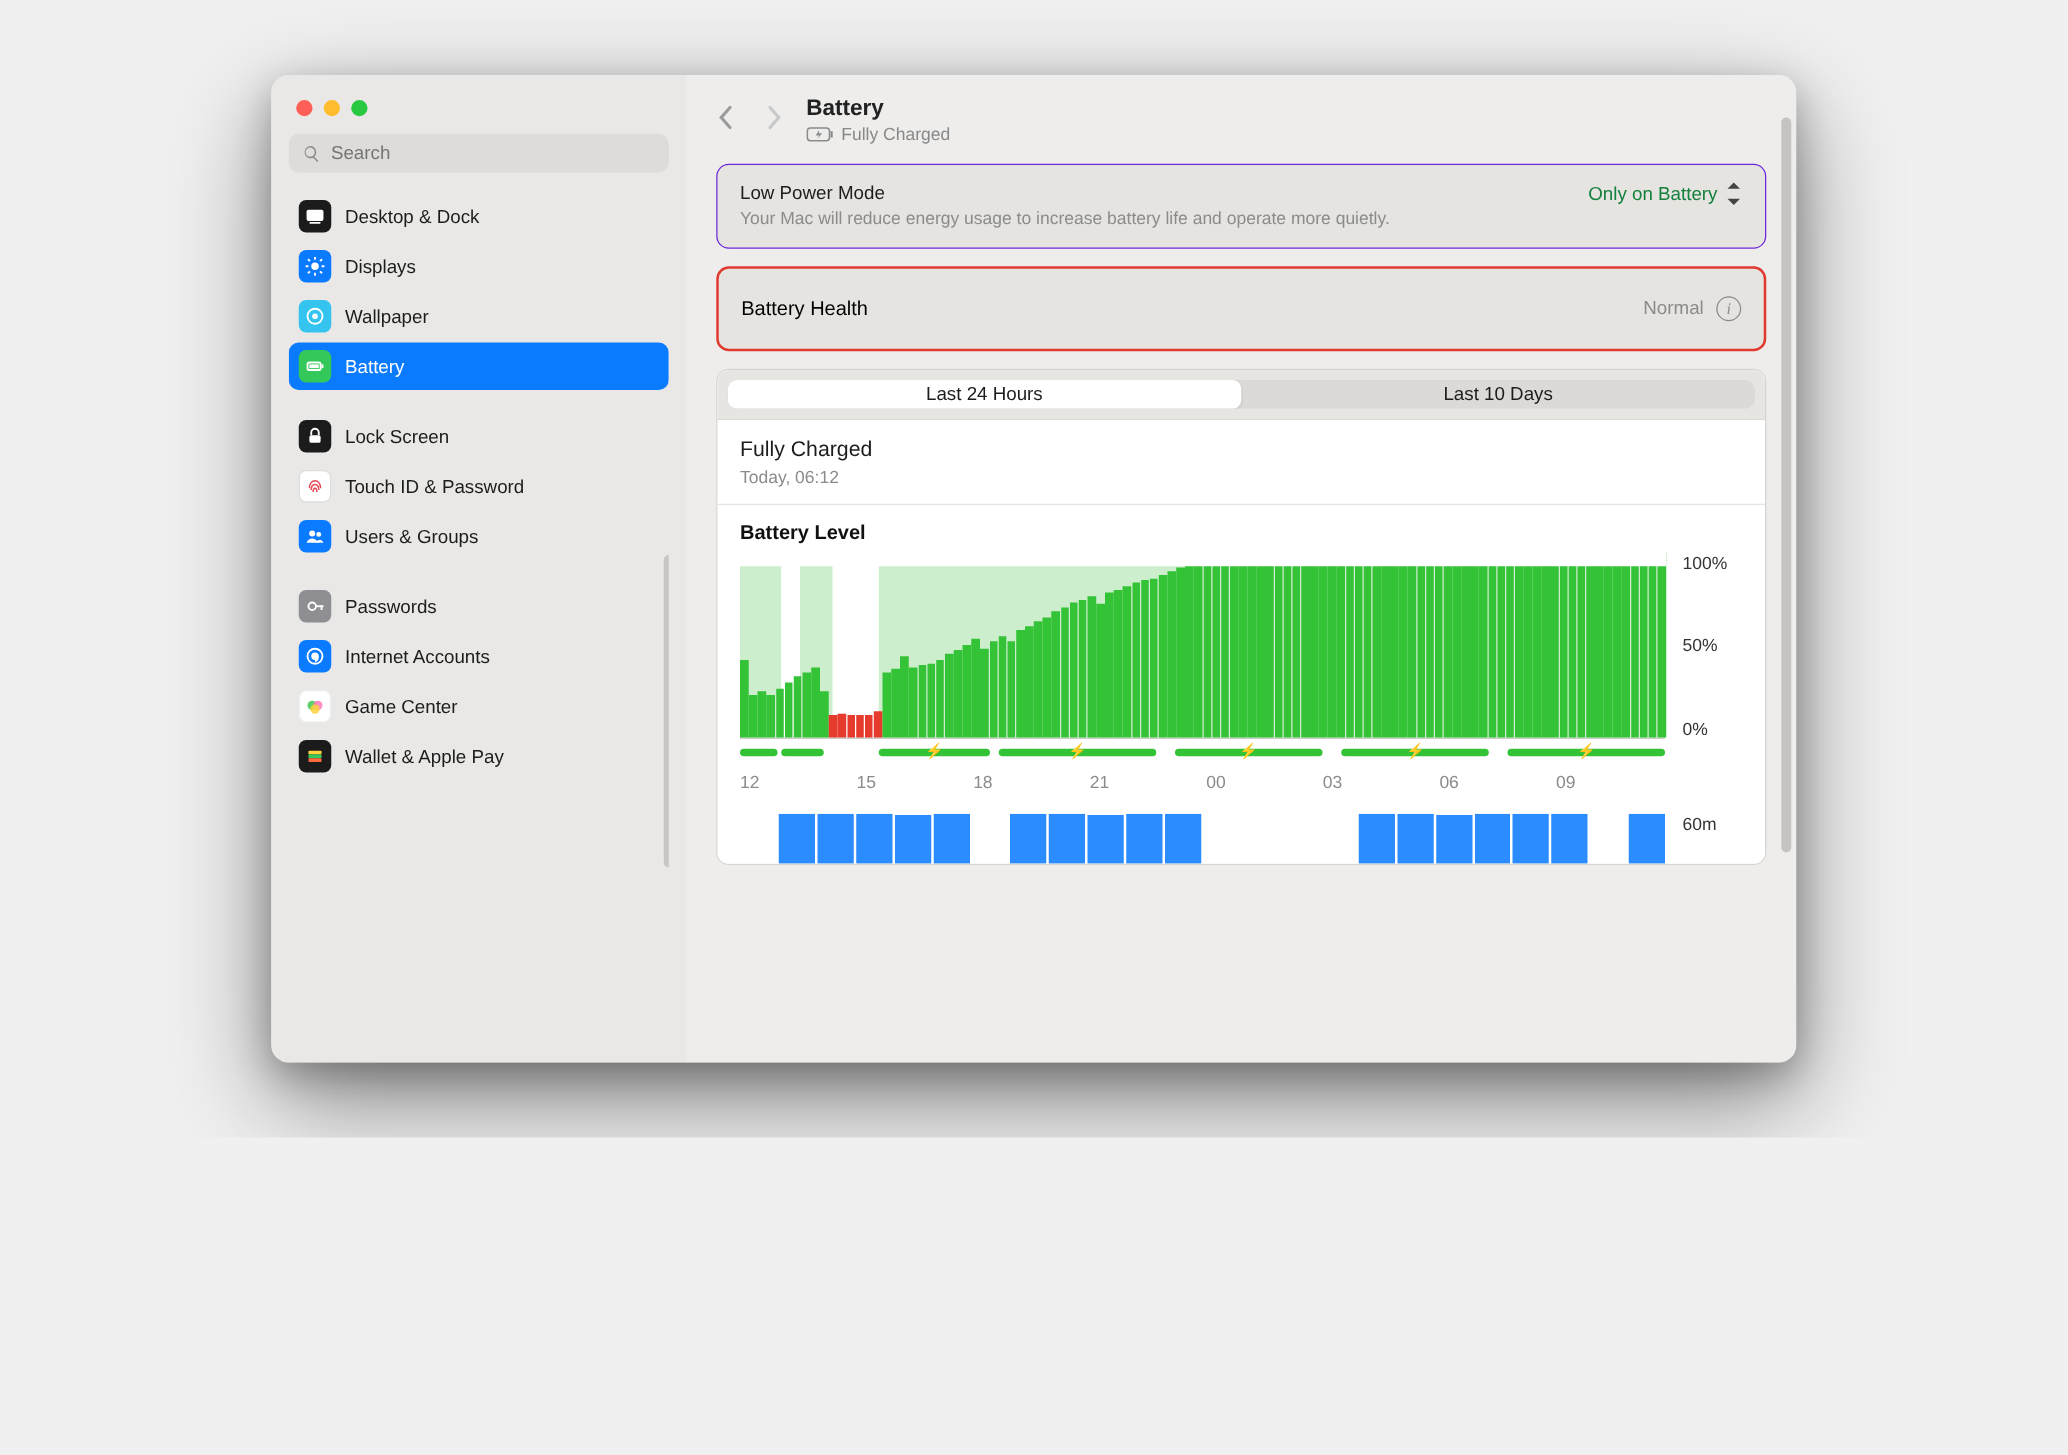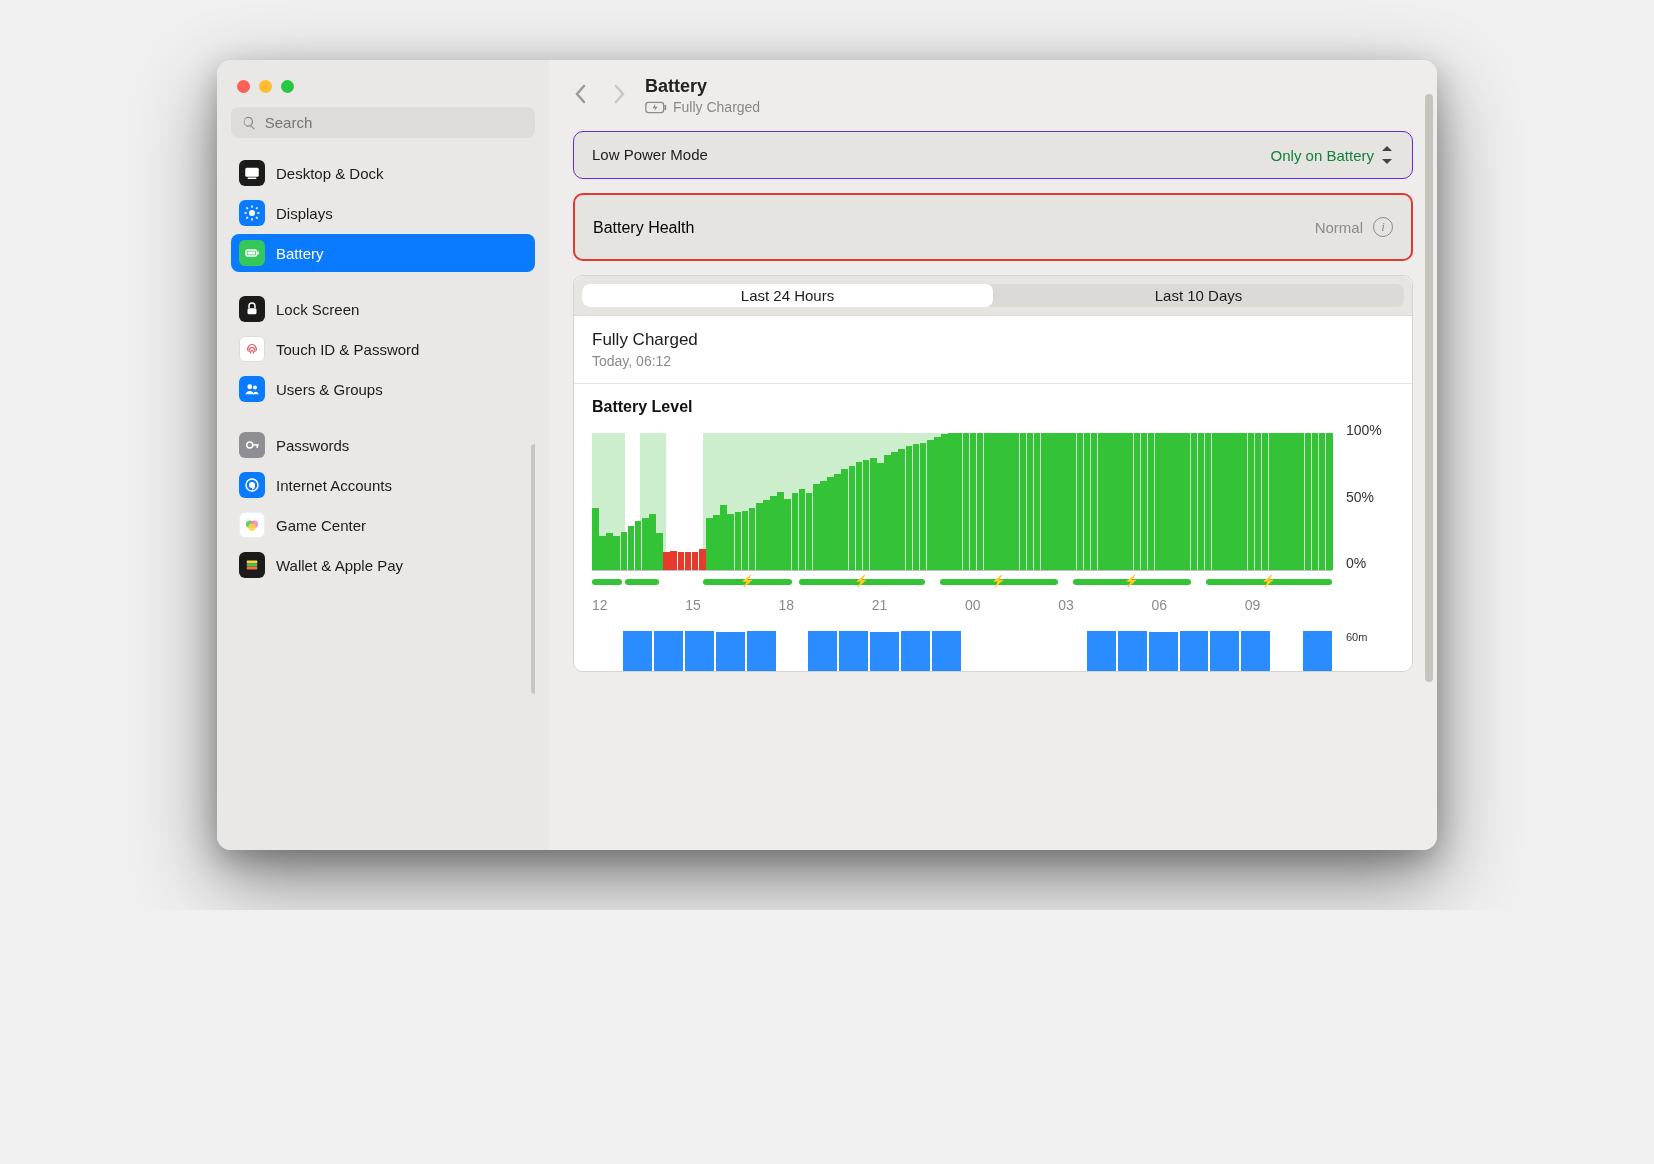--- a/index.html
+++ b/index.html
@@ -316,6 +316,7 @@
         <div class="lpm-row">
           <div>
             <div class="lpm-label">Low Power Mode</div>
+            <div class="lpm-desc">Your Mac will reduce energy usage to increase battery life and operate more quietly.</div>
           </div>
           <div class="lpm-select">
             <span>Only on Battery</span>

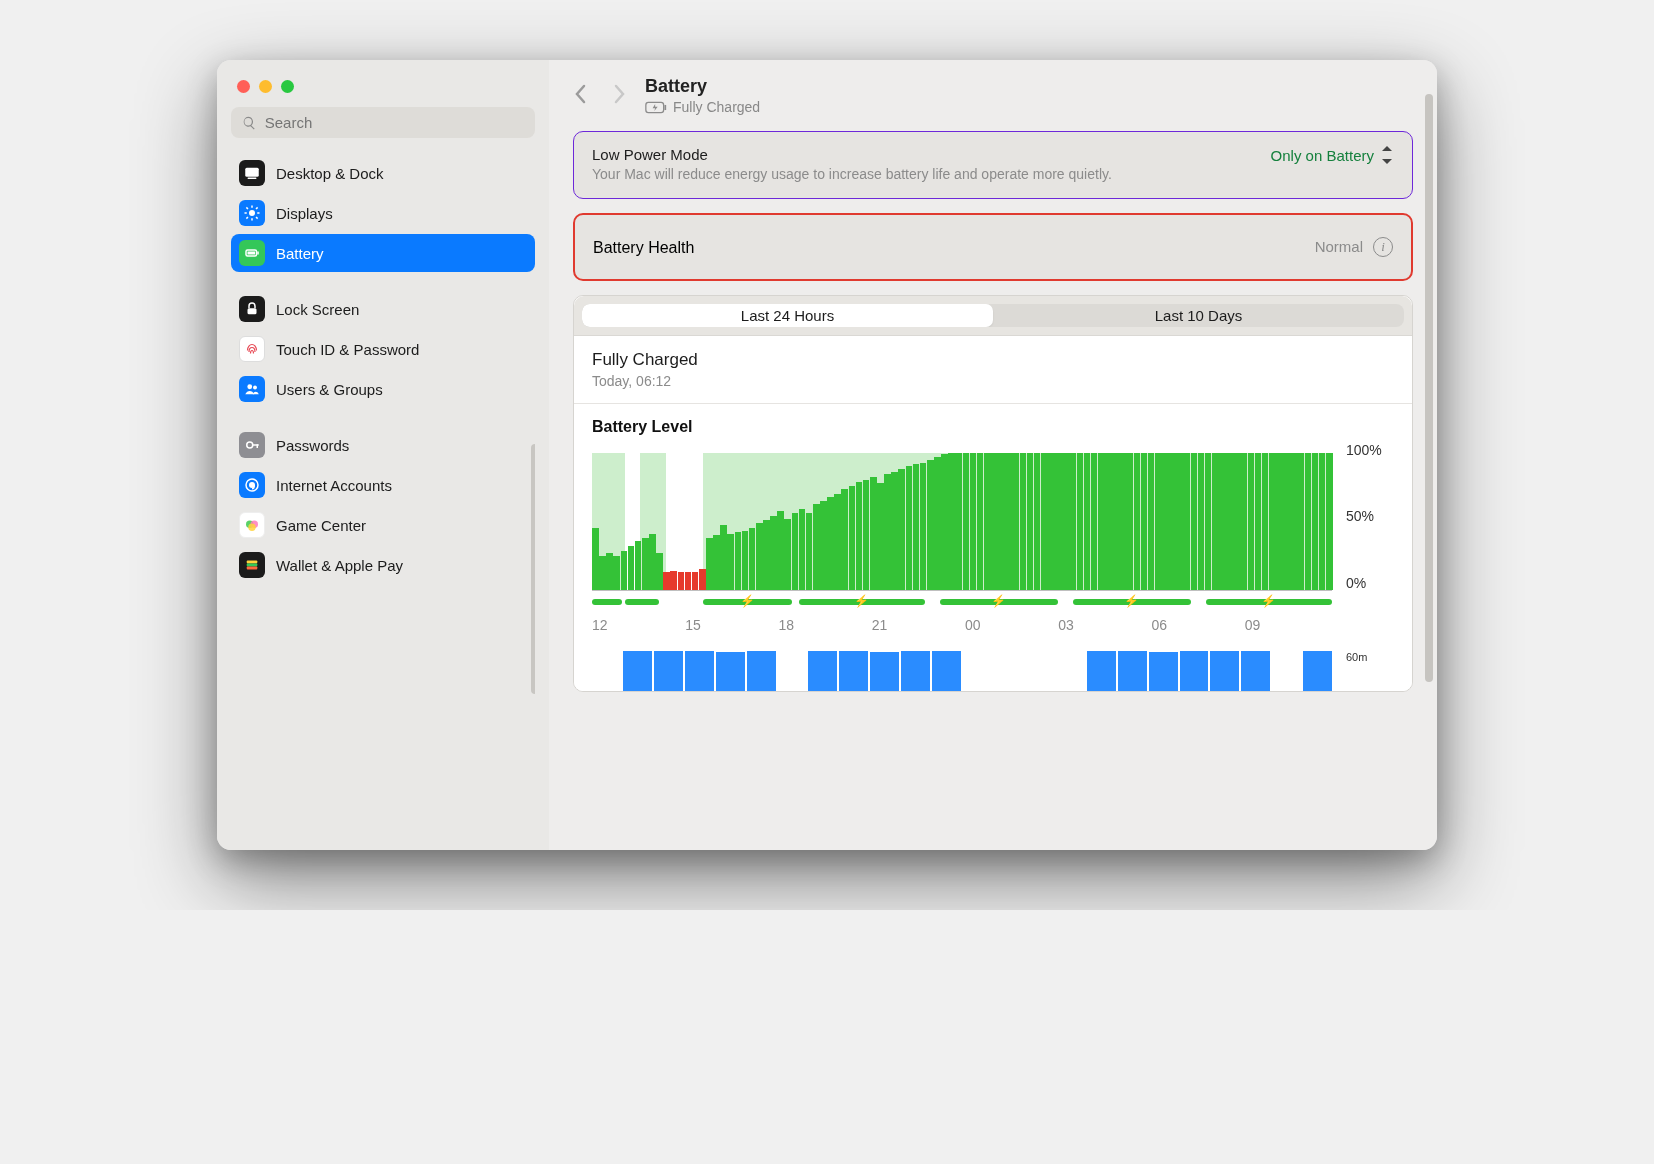--- a/index.html
+++ b/index.html
@@ -195,6 +195,15 @@
               </svg>
             </span>
           <span>Displays</span>
+        </div>
+        <div class="sb-item">
+          <span class="sb-icon" style="background:#35c4f0">
+              <svg viewBox="0 0 24 24" fill="#fff">
+                <circle cx="12" cy="12" r="8" fill="none" stroke="#fff" stroke-width="2"></circle>
+                <circle cx="12" cy="12" r="3"></circle>
+              </svg>
+            </span>
+          <span>Wallpaper</span>
         </div>
         <div class="sb-item selected">
           <span class="sb-icon" style="background:#34c759">

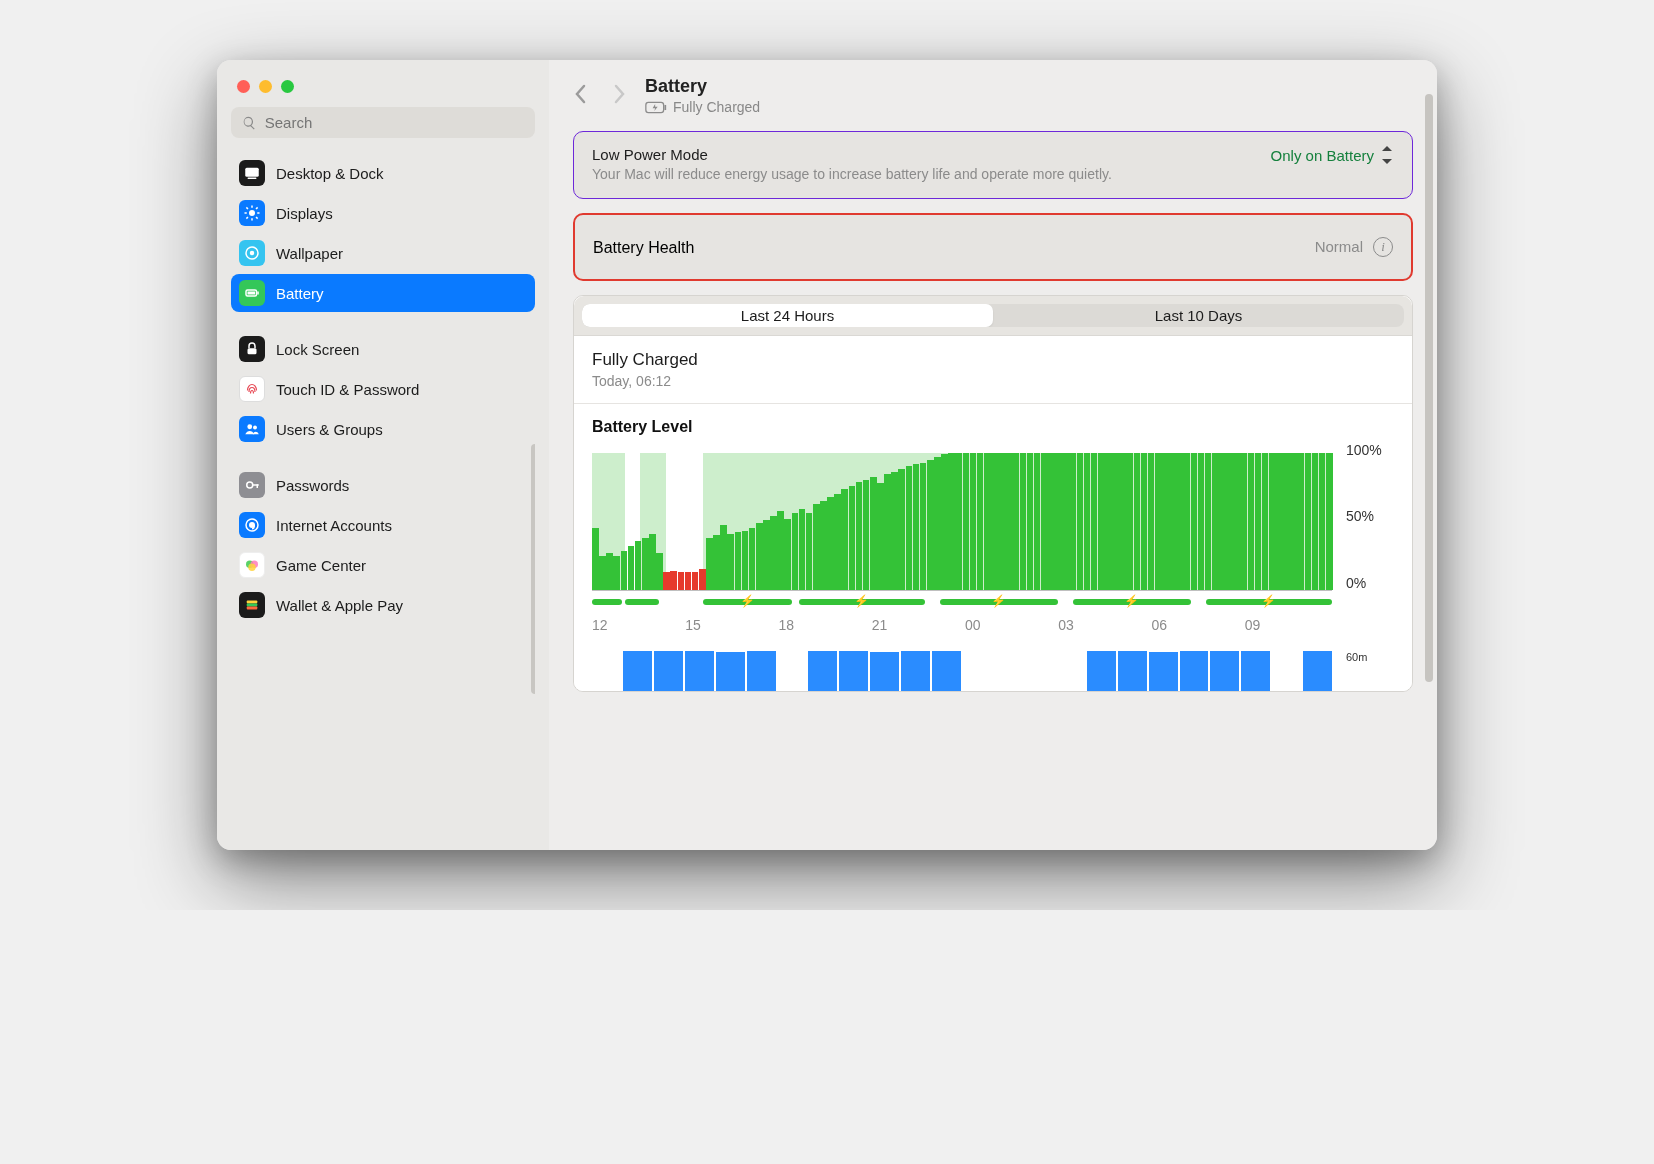--- a/index.html
+++ b/index.html
@@ -146,7 +146,7 @@
   .screen-bars { flex:1; display:flex; align-items:flex-end; gap:2px; }
   .sbar { flex:1; background:#2a8cff; height:100%; }
   .sbar.empty { background:transparent; }
-  .sy { width:56px; font-size:11px; color:#333; padding-left:8px; }
+  .sy { width:56px; font-size:14px; color:#333; padding-left:8px; }
 
 </style>
 </head>

